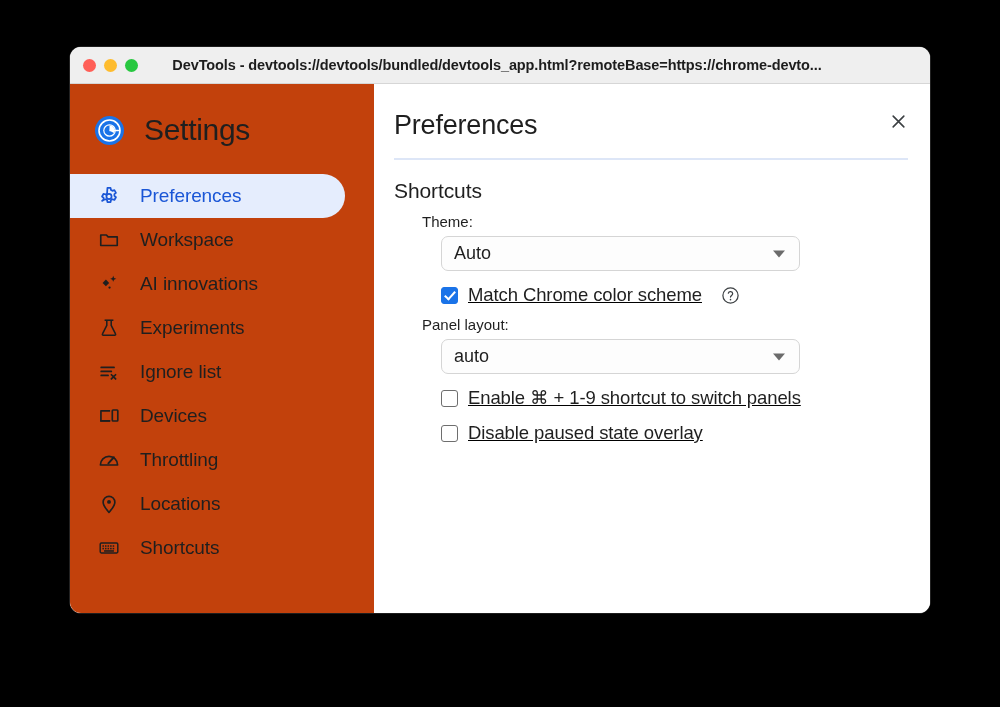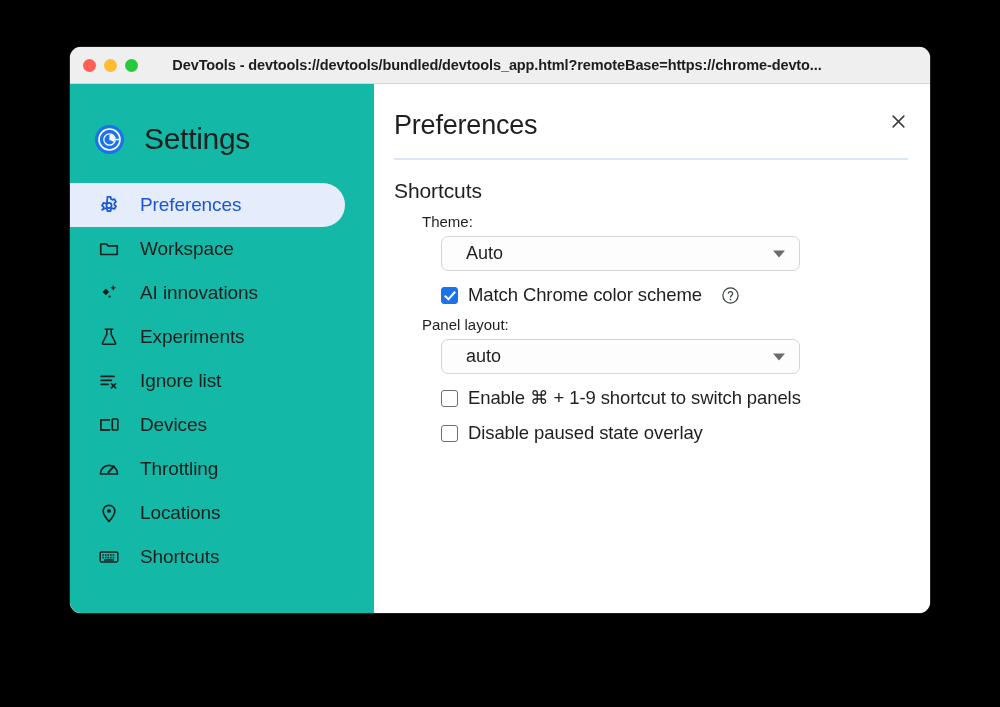--- a/index.html
+++ b/index.html
@@ -77,8 +77,8 @@
   .sidebar {
     width: 304px;
     flex: 0 0 304px;
-    padding-top: 38px;
-    background: #14b8a6;
+    padding-top: 29px;
+    background: #c2410c;
   }
 
   .brand {

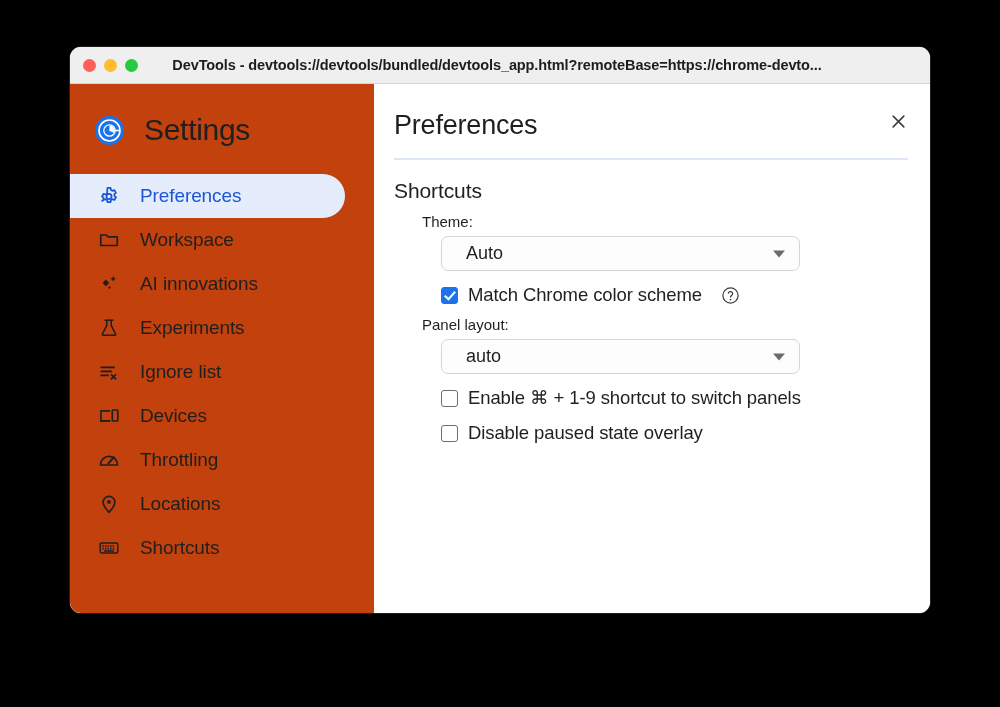--- a/index.html
+++ b/index.html
@@ -182,7 +182,7 @@
     background: #fdfdfd;
     display: flex;
     align-items: center;
-    padding: 0 24px;
+    padding: 0 12px;
     font-size: 18px;
     color: #1f1f1f;
     cursor: pointer;

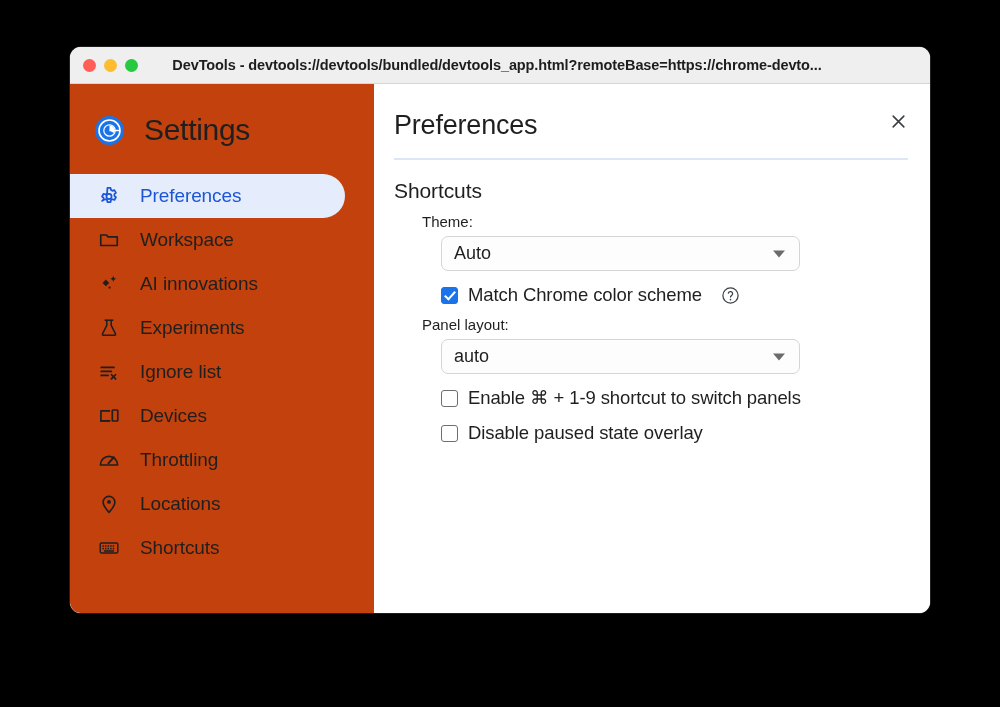--- a/index.html
+++ b/index.html
@@ -204,6 +204,7 @@
     gap: 10px;
     padding-left: 47px;
     margin-top: 13px;
+    text-decoration: underline;
   }
   .checkbox {
     width: 17px; height: 17px;

